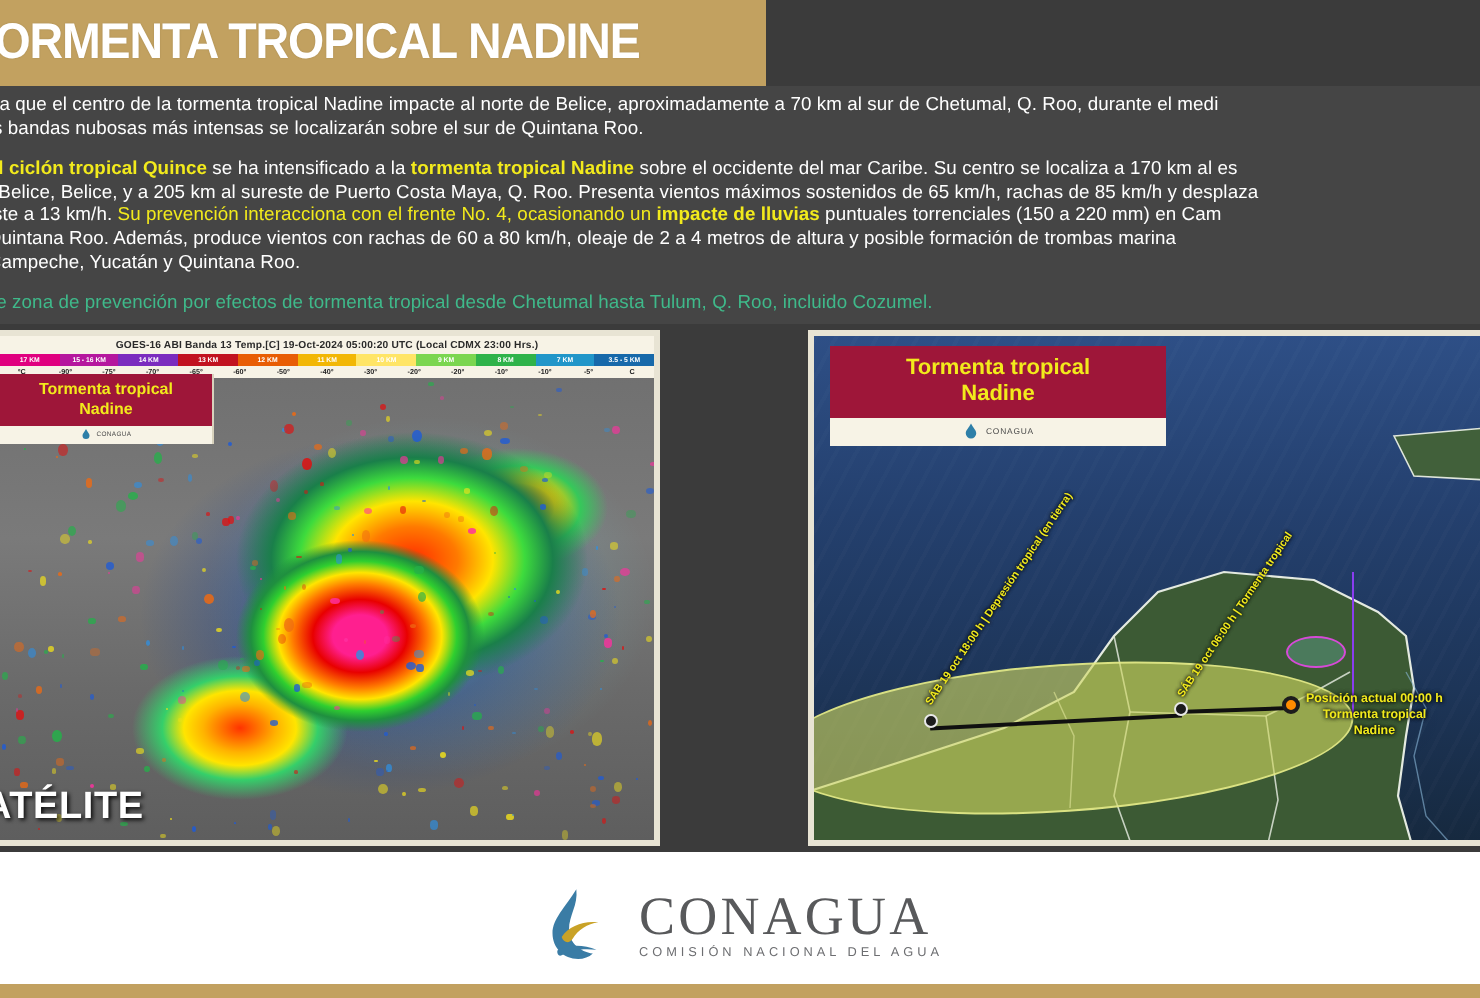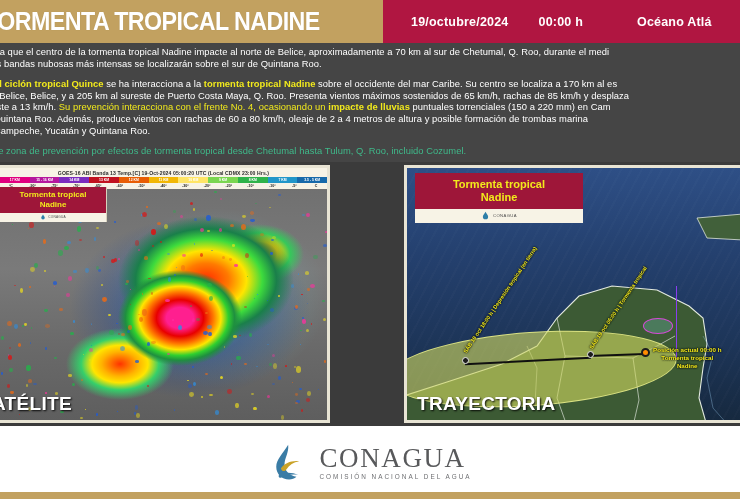--- a/index.html
+++ b/index.html
@@ -143,11 +143,6 @@
   <div class="header">
     <div class="header-title-bar">
       <div class="header-title">TORMENTA TROPICAL NADINE</div>
-    </div>
-    <div class="header-right">
-      <span>19/octubre/2024</span>
-      <span>00:00 h</span>
-      <span class="header-basin">Océano Atlá</span>
     </div>
   </div>
 

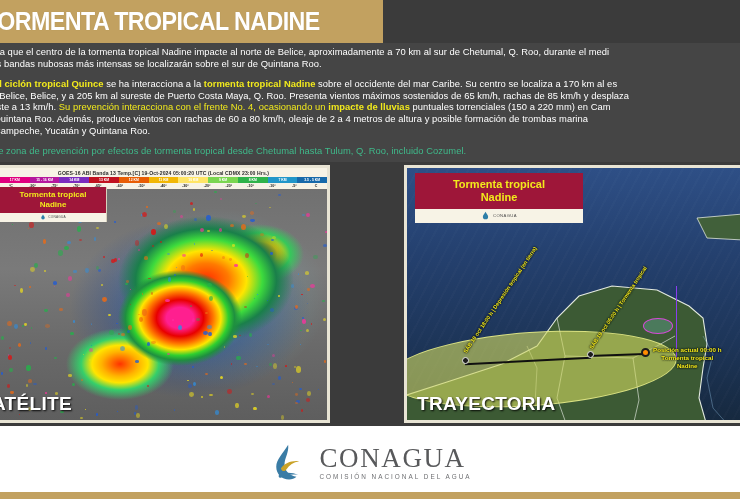--- a/index.html
+++ b/index.html
@@ -149,7 +149,7 @@
   <div class="body-text">
     <div class="tline" id="bl0"><span>pera que el centro de la tormenta tropical Nadine impacte al norte de Belice, aproximadamente a 70 km al sur de Chetumal, Q. Roo, durante el medi</span></div>
     <div class="tline" id="bl1"><span>Las bandas nubosas más intensas se localizarán sobre el sur de Quintana Roo.</span></div>
-    <div class="tline gap" id="bl2"><span class="hl">cial ciclón tropical Quince</span><span> se ha interacciona a la </span><span class="hl">tormenta tropical Nadine</span><span> sobre el occidente del mar Caribe. Su centro se localiza a 170 km al es</span></div>
+    <div class="tline gap" id="bl2"><span class="hl">cial ciclón tropical Quince</span><span> se ha intensificado a la </span><span class="hl">tormenta tropical Nadine</span><span> sobre el occidente del mar Caribe. Su centro se localiza a 170 km al es</span></div>
     <div class="tline" id="bl3"><span>de Belice, Belice, y a 205 km al sureste de Puerto Costa Maya, Q. Roo. Presenta vientos máximos sostenidos de 65 km/h, rachas de 85 km/h y desplaza</span></div>
     <div class="tline" id="bl4"><span>oeste  a 13 km/h. </span><span class="hl-plain">Su prevención interacciona con el frente No. 4, ocasionando un </span><span class="hl">impacte de lluvias</span><span> puntuales torrenciales (150 a 220 mm) en Cam</span></div>
     <div class="tline" id="bl5"><span>y Quintana Roo. Además, produce vientos con rachas de 60 a 80 km/h, oleaje de 2 a 4 metros de altura y posible formación de trombas marina</span></div>

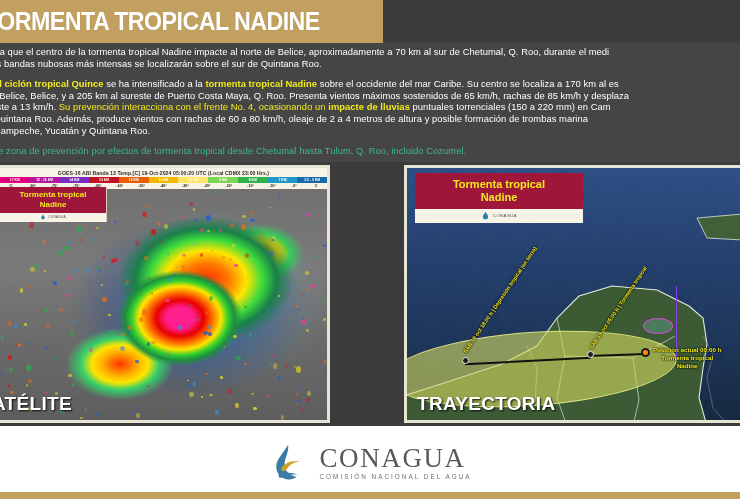--- a/index.html
+++ b/index.html
@@ -518,7 +518,6 @@
       </div>
     </div>
 
-    <div class="panel-caption cap-tra">TRAYECTORIA</div>
   </div>
 
   <div class="footer">

